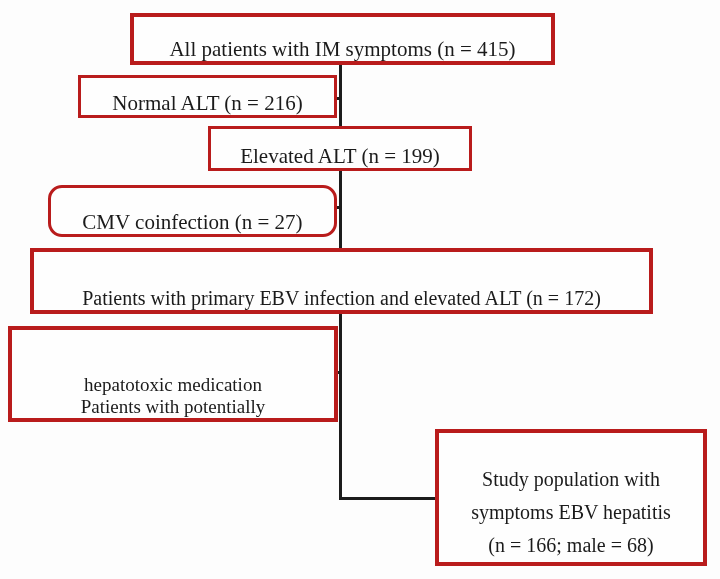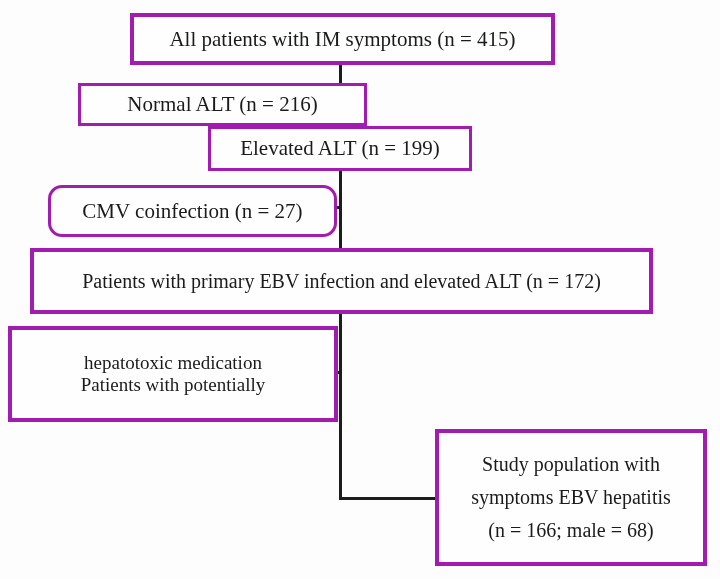--- a/index.html
+++ b/index.html
@@ -16,11 +16,11 @@
   .node {
     position: absolute;
     background: #fefefe;
-    border: 3px solid #a21caf;
+    border: 3px solid #b91c1c;
     display: flex;
     flex-direction: column;
     align-items: center;
-    justify-content: center;
+    justify-content: flex-end;
     text-align: center;
     line-height: 1.15;
   }

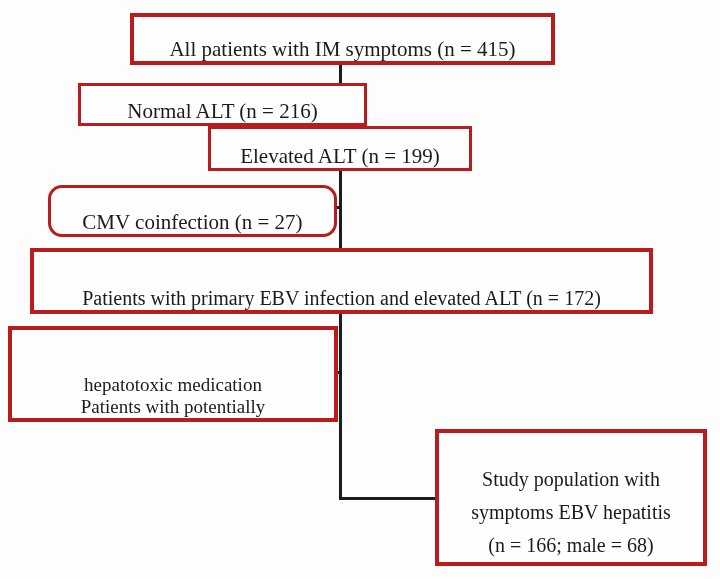--- a/index.html
+++ b/index.html
@@ -29,7 +29,7 @@
 
   
   .box-all       { left: 130px; top: 13px;  width: 425px; height: 52px;  border-width: 4px; font-size: 21px; }
-  .box-normal    { left: 78px;  top: 83px;  width: 289px; height: 43px;  font-size: 21px; }
+  .box-normal    { left: 78px;  top: 75px;  width: 259px; height: 43px;  font-size: 21px; }
   .box-elevated  { left: 208px; top: 126px; width: 264px; height: 45px;  font-size: 21px; }
   .box-cmv       { left: 48px;  top: 185px; width: 289px; height: 52px;  font-size: 21px; border-radius: 14px; }
   .box-ebv       { left: 30px;  top: 248px; width: 623px; height: 66px;  border-width: 4px; font-size: 20px; }

